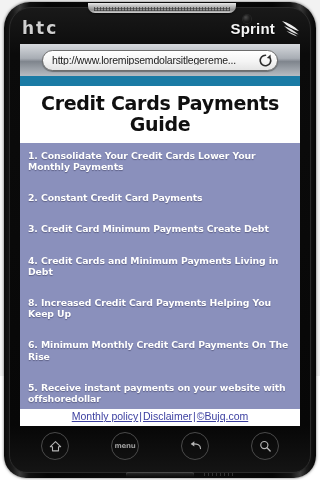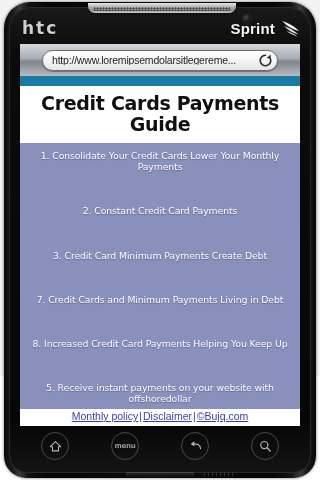--- a/index.html
+++ b/index.html
@@ -190,10 +190,10 @@
     justify-content: space-between;
   }
   .link-item {
-    text-align: center;
+    text-align: left;
     font-family: "DejaVu Sans", sans-serif;
     font-size: 9.3px;
-    font-weight: 400;
+    font-weight: 700;
     color: #ffffff;
     line-height: 1.22;
     letter-spacing: -0.1px;

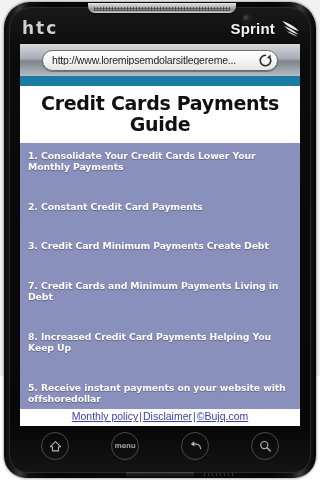--- a/index.html
+++ b/index.html
@@ -309,7 +309,7 @@
         <div class="link-item">1. Consolidate Your Credit Cards Lower Your Monthly Payments</div>
         <div class="link-item">2. Constant Credit Card Payments</div>
         <div class="link-item">3. Credit Card Minimum Payments Create Debt</div>
-        <div class="link-item">7. Credit Cards and Minimum Payments Living in Debt</div>
+        <div class="link-item">4. Credit Cards and Minimum Payments Living in Debt</div>
         <div class="link-item">8. Increased Credit Card Payments Helping You Keep Up</div>
         <div class="link-item">5. Receive instant payments on your website with offshoredollar</div>
       </div>

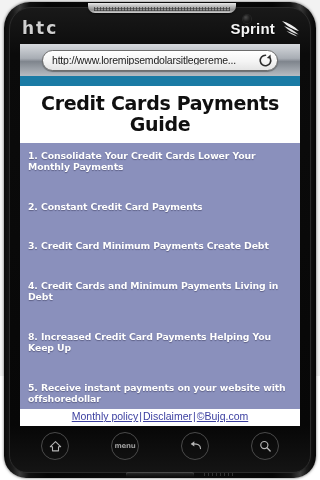--- a/index.html
+++ b/index.html
@@ -311,6 +311,7 @@
         <div class="link-item">3. Credit Card Minimum Payments Create Debt</div>
         <div class="link-item">4. Credit Cards and Minimum Payments Living in Debt</div>
         <div class="link-item">8. Increased Credit Card Payments Helping You Keep Up</div>
+        <div class="link-item">6. Minimum Monthly Credit Card Payments On The Rise</div>
         <div class="link-item">5. Receive instant payments on your website with offshoredollar</div>
       </div>
 

